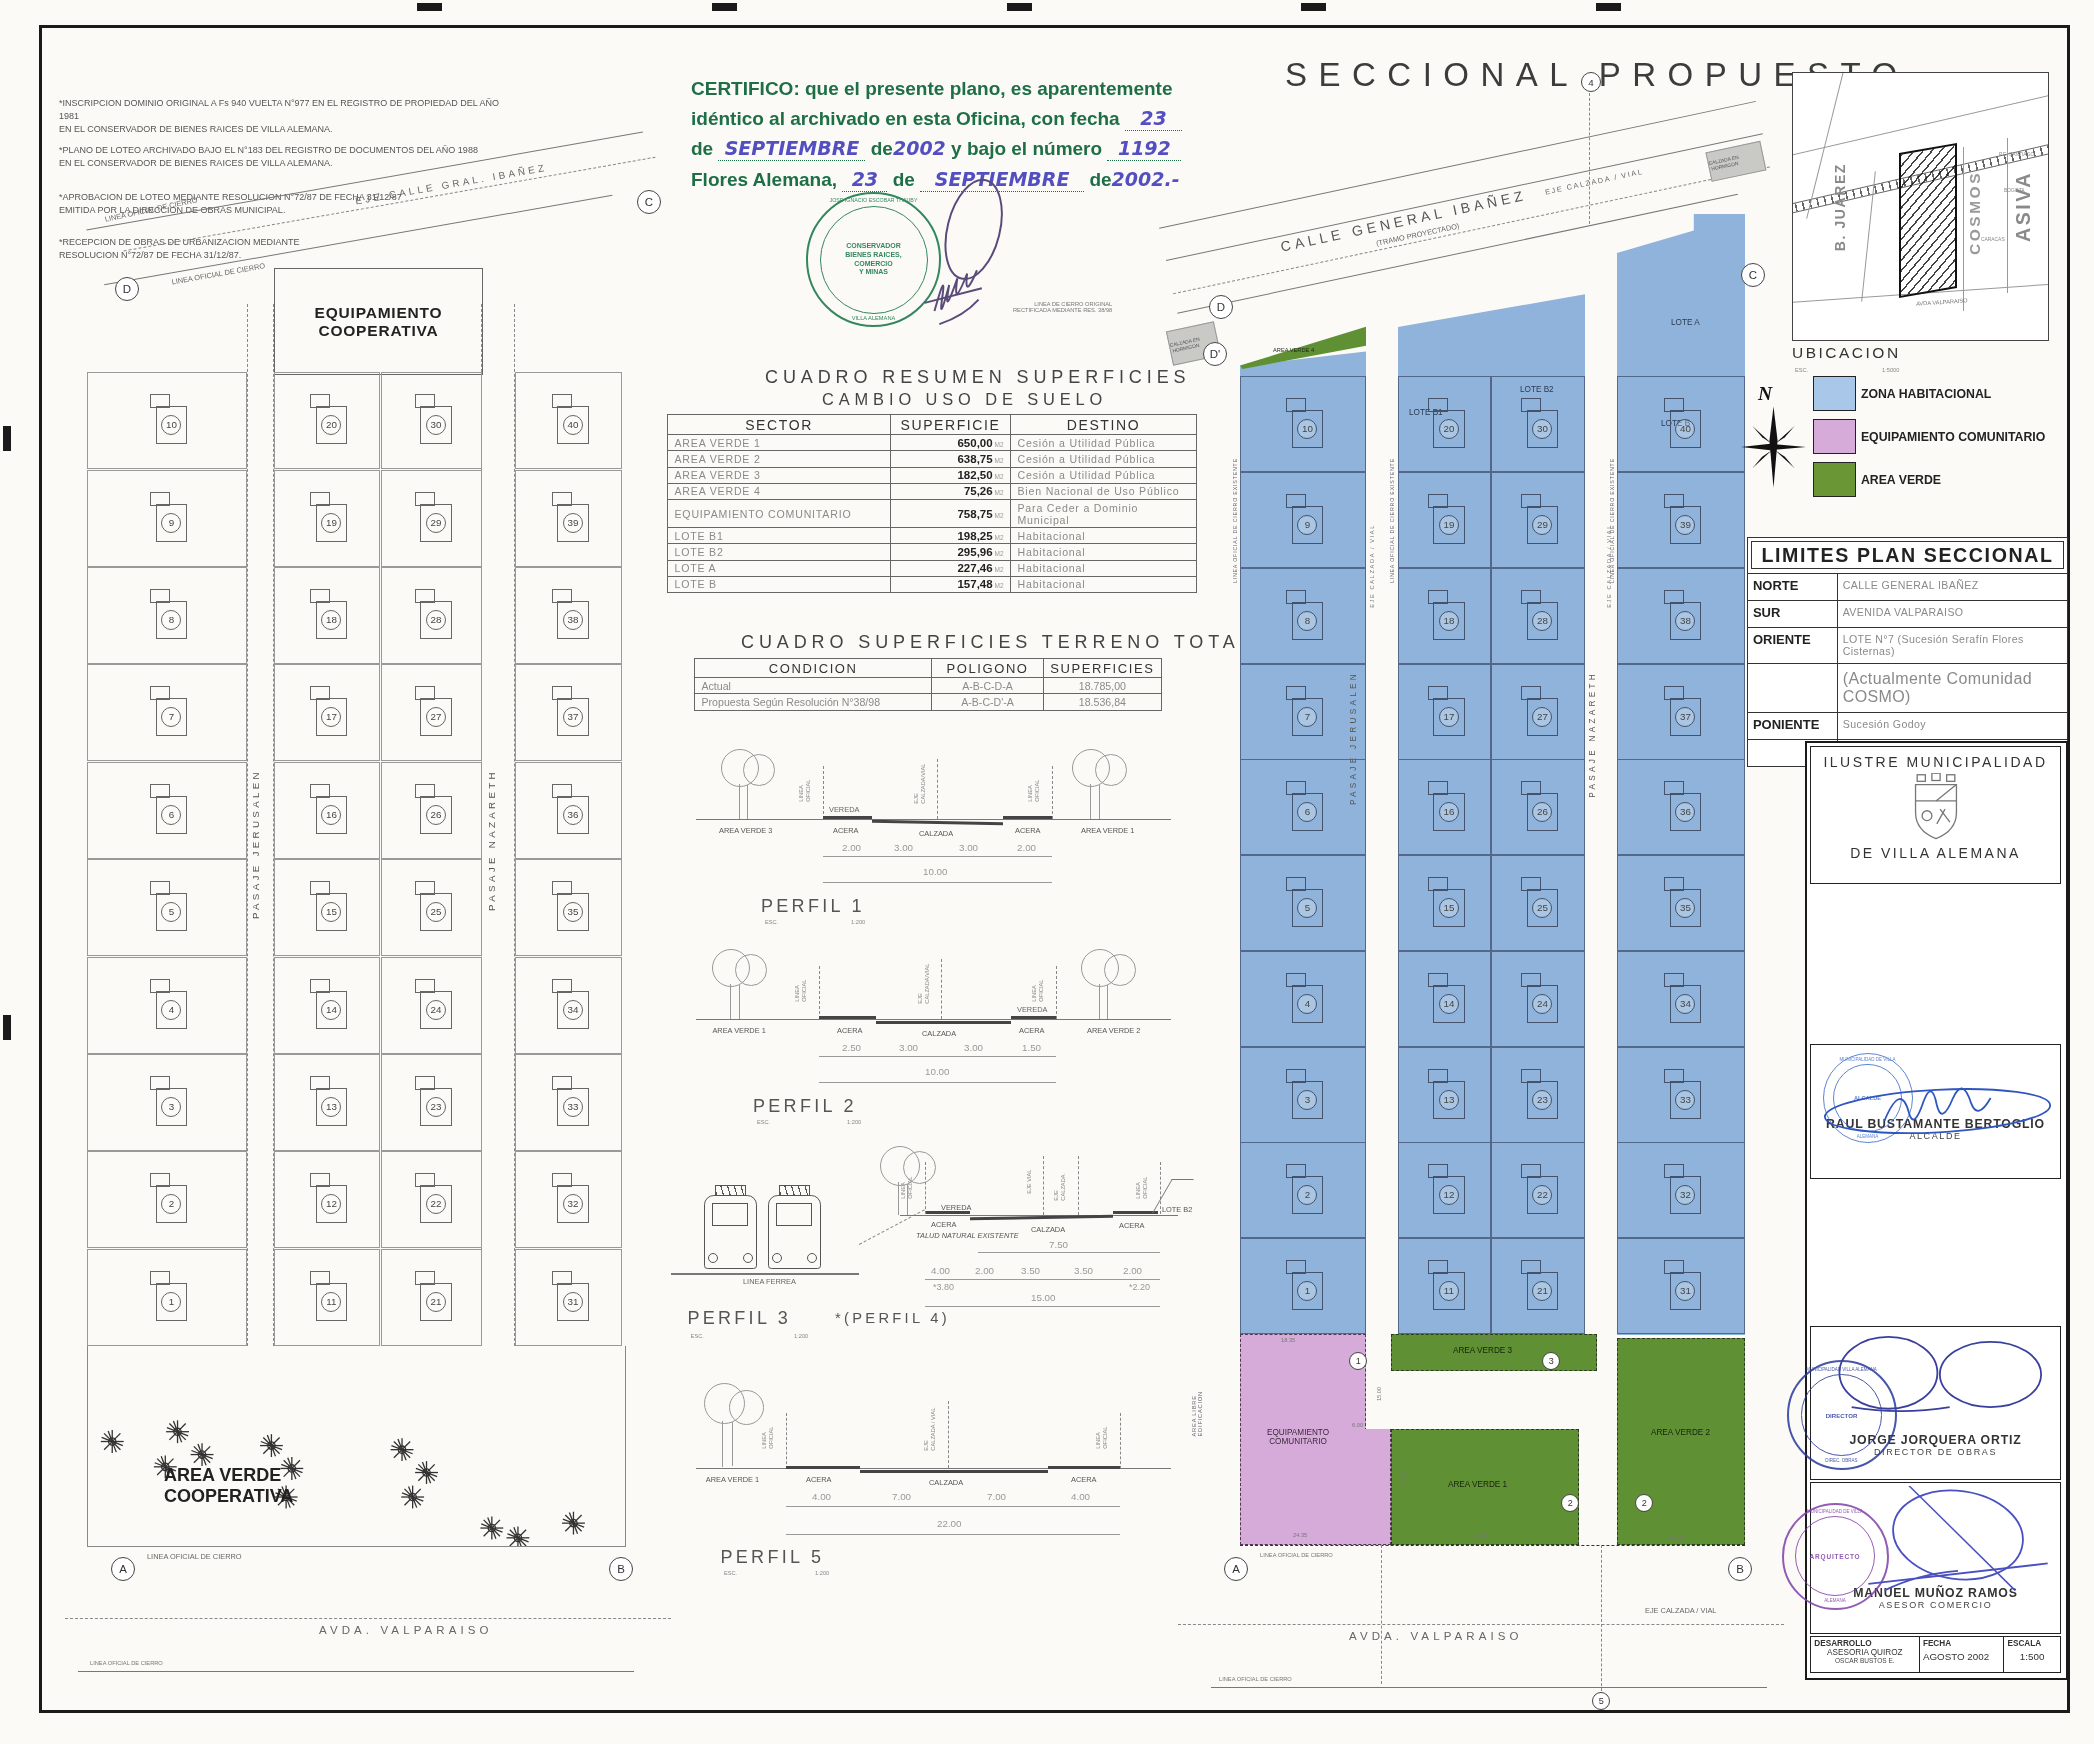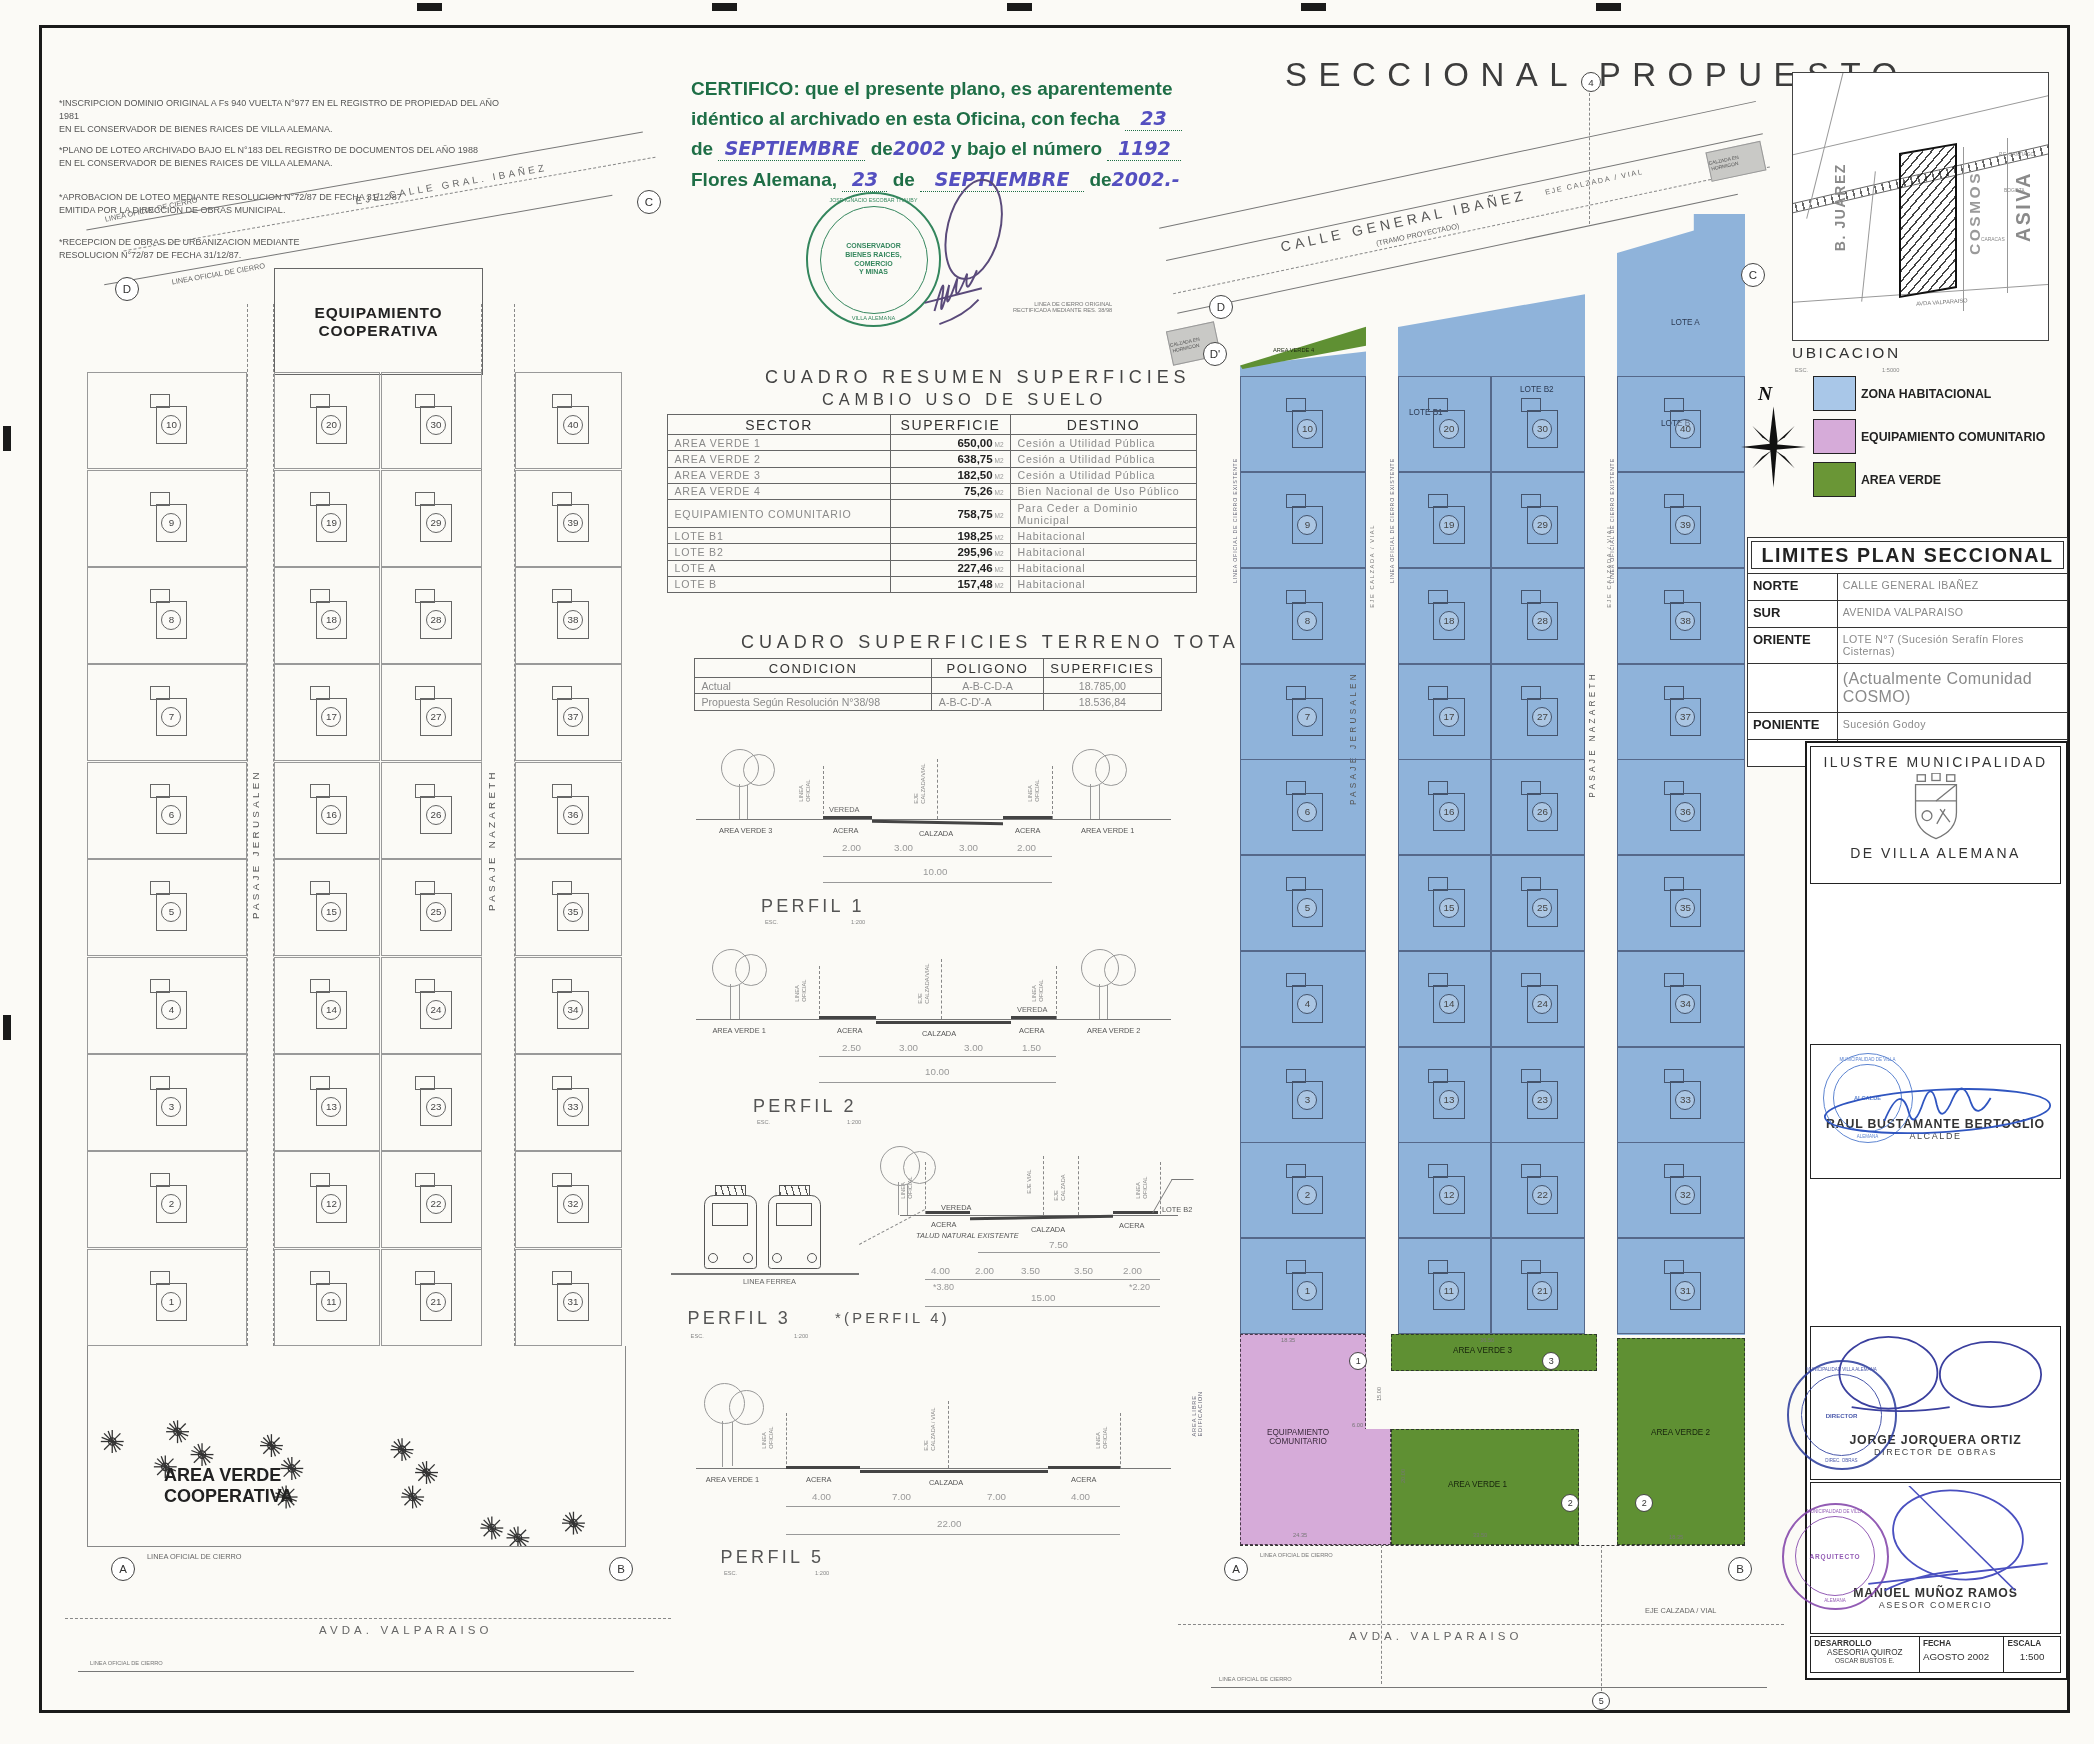--- a/index.html
+++ b/index.html
@@ -569,7 +569,7 @@
         </tr>
         <tr>
           <td style="color: rgb(138, 138, 138); font-size: 10.6px;">Propuesta Según Resolución N°38/98</td>
-          <td style="color: rgb(138, 138, 138); font-size: 10.6px; ">A-B-C-D'-A</td>
+          <td style="color: rgb(138, 138, 138); font-size: 10.6px; text-align: center;">A-B-C-D'-A</td>
           <td style="color: rgb(138, 138, 138); font-size: 10.6px; text-align: center;">18.536,84</td>
         </tr>
       </tbody>

